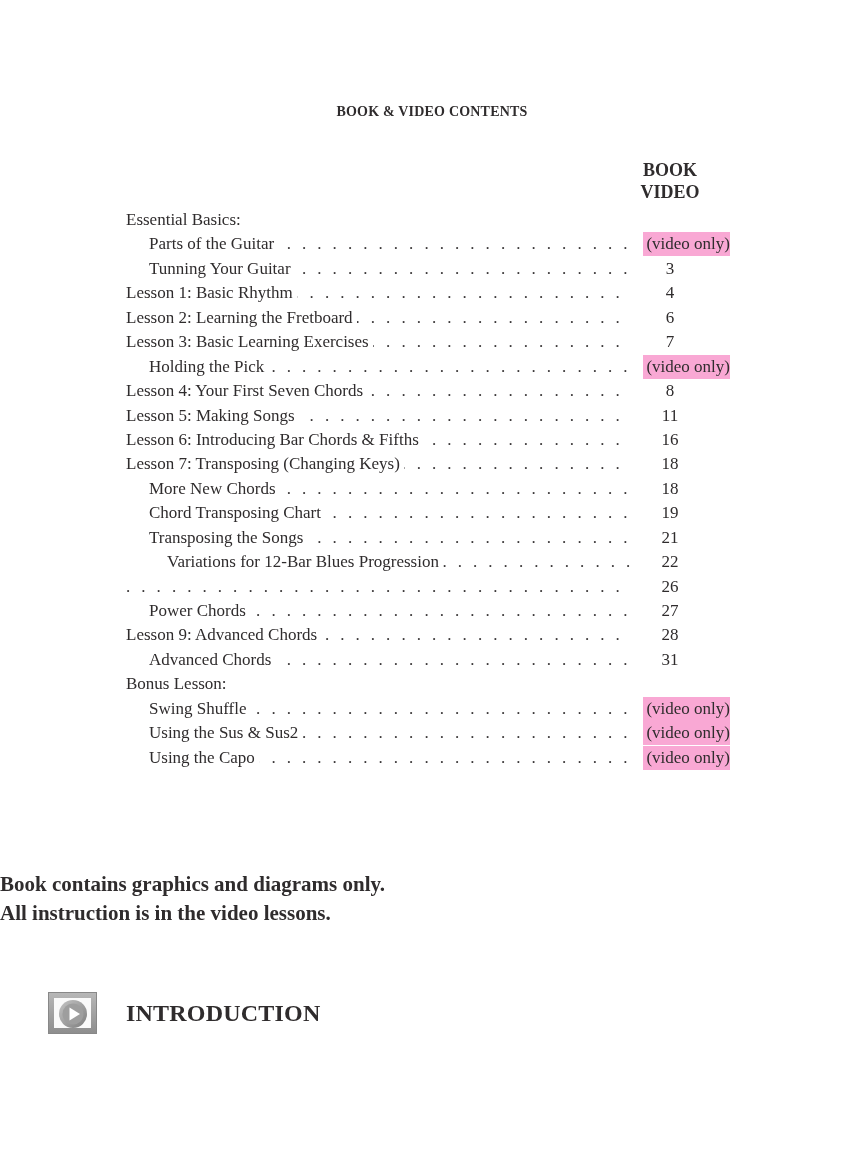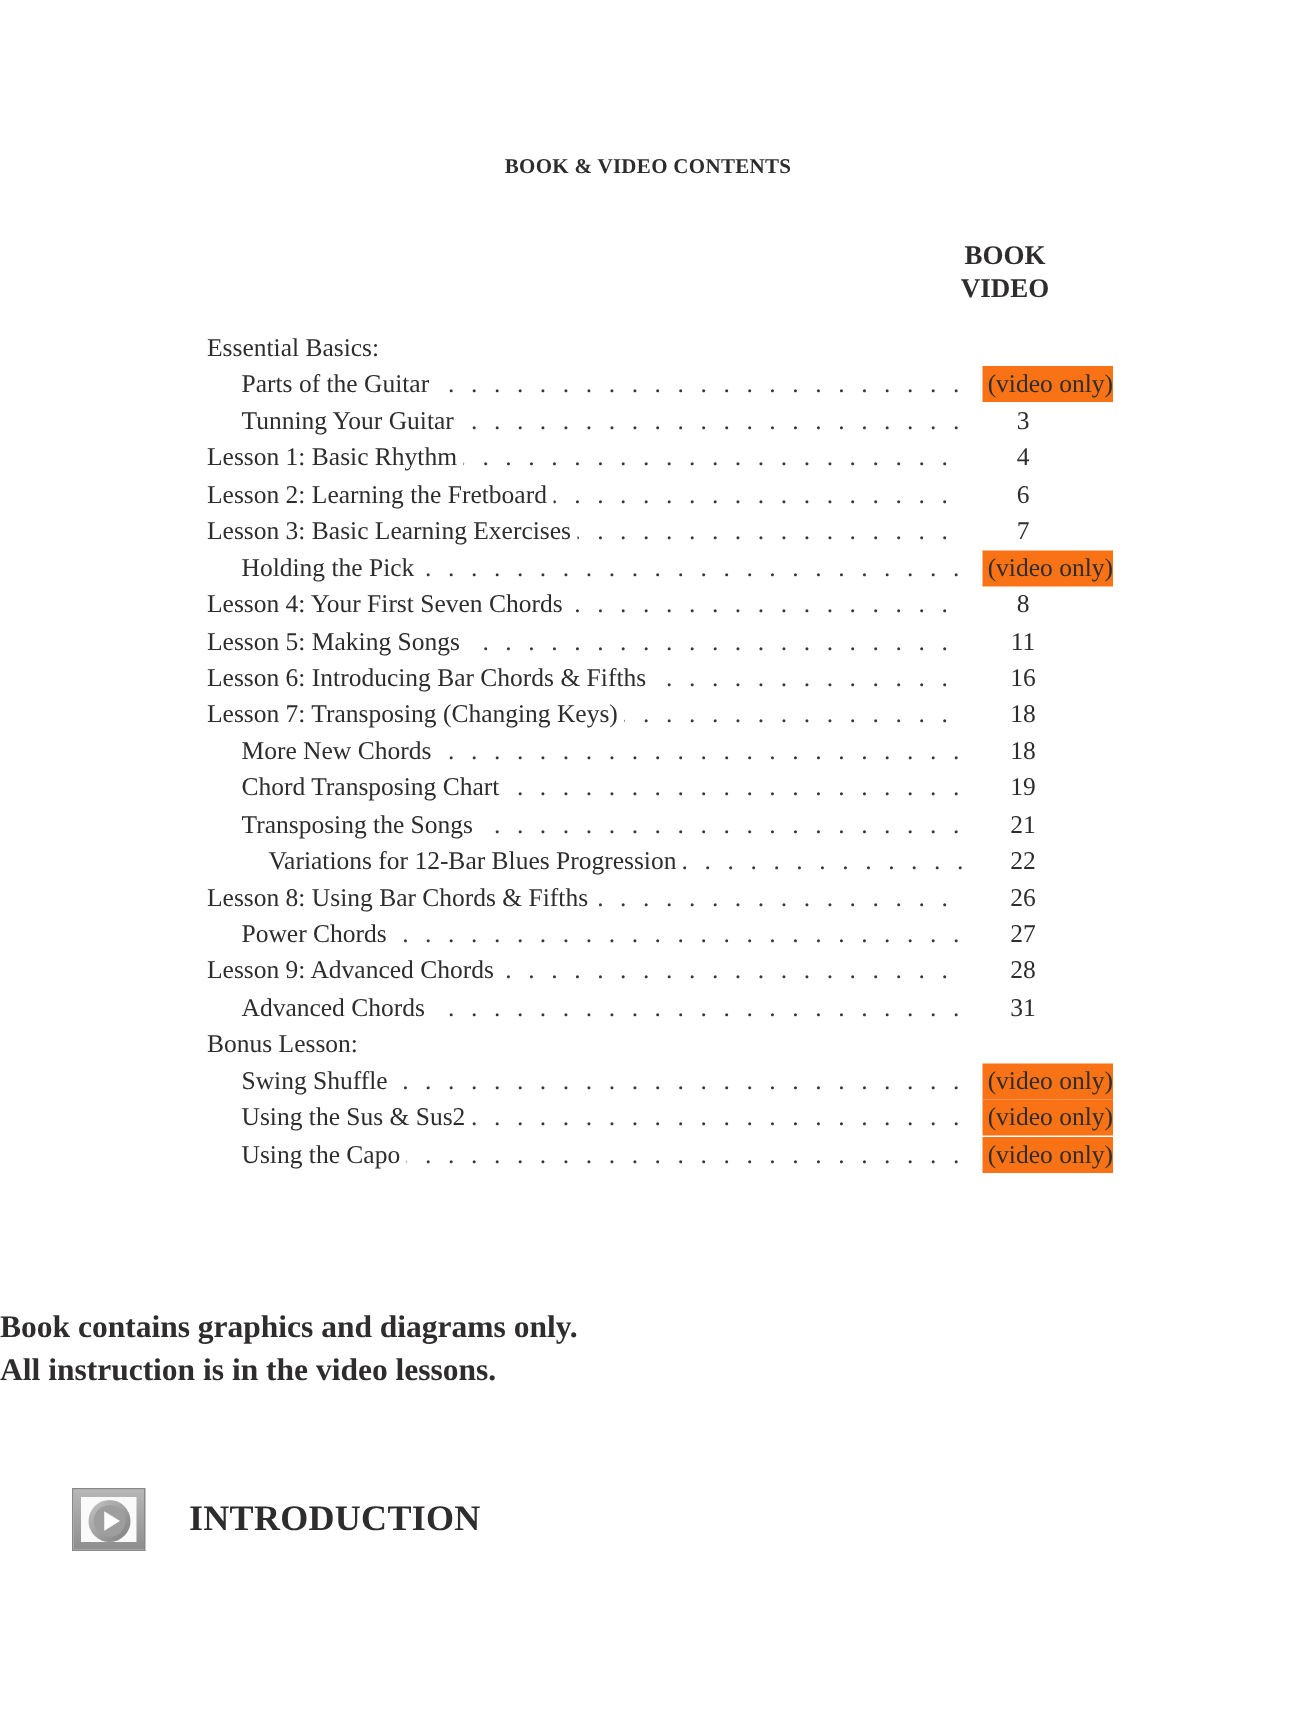--- a/index.html
+++ b/index.html
@@ -9,7 +9,7 @@
            font-weight:bold; font-size:14px; letter-spacing:0.2px; }
   .col-head { position:absolute; left:628px; width:84px; top:159px; text-align:center;
               font-weight:bold; font-size:18px; line-height:22px; }
-  .toc { position:absolute; left:126px; top:208px; width:604px; margin:12px; padding:0; list-style:none; }
+  .toc { position:absolute; left:126px; top:208px; width:604px; margin:0; padding:0; list-style:none; }
   .row { position:relative; height:24.45px; font-size:17px; line-height:24px; white-space:nowrap; }
   .row .label { position:absolute; top:0; background:#fff; padding-right:4px; }
   .row .dots { position:absolute; top:0; overflow:hidden; letter-spacing:3.4px; color:#3a3738; }

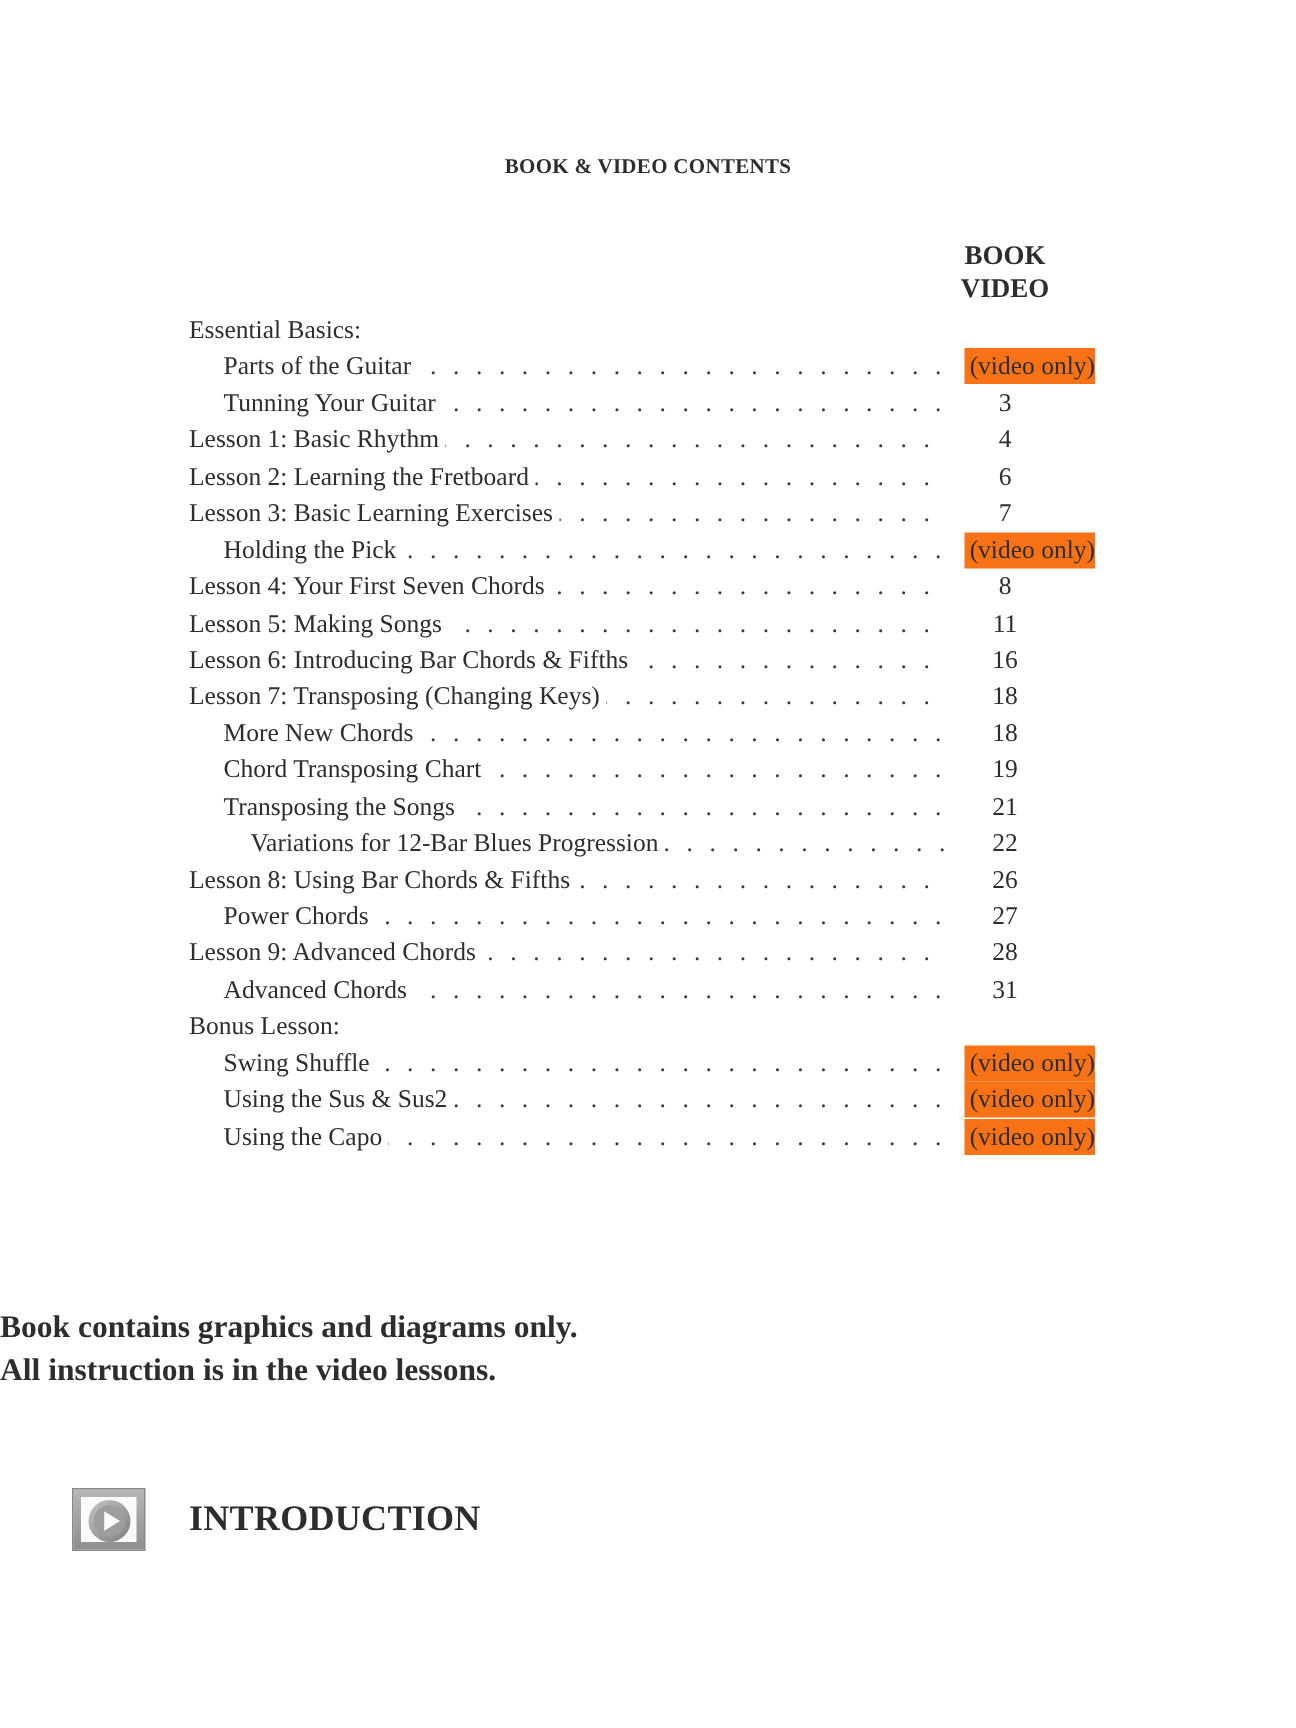--- a/index.html
+++ b/index.html
@@ -14,7 +14,7 @@
   .row .label { position:absolute; top:0; background:#fff; padding-right:4px; }
   .row .dots { position:absolute; top:0; overflow:hidden; letter-spacing:3.4px; color:#3a3738; }
   .row .page { position:absolute; top:0; left:514px; width:60px; text-align:center; }
-  .row .video { position:absolute; top:0; right:0; background:#f97316; padding-left:3px; }
+  .row .video { position:absolute; top:0; right:0; background:#f9a8d4; padding-left:3px; }
   .lvl0 .label { left:0; }
   .lvl1 .label { left:23px; }
   .lvl2 .label { left:41px; }

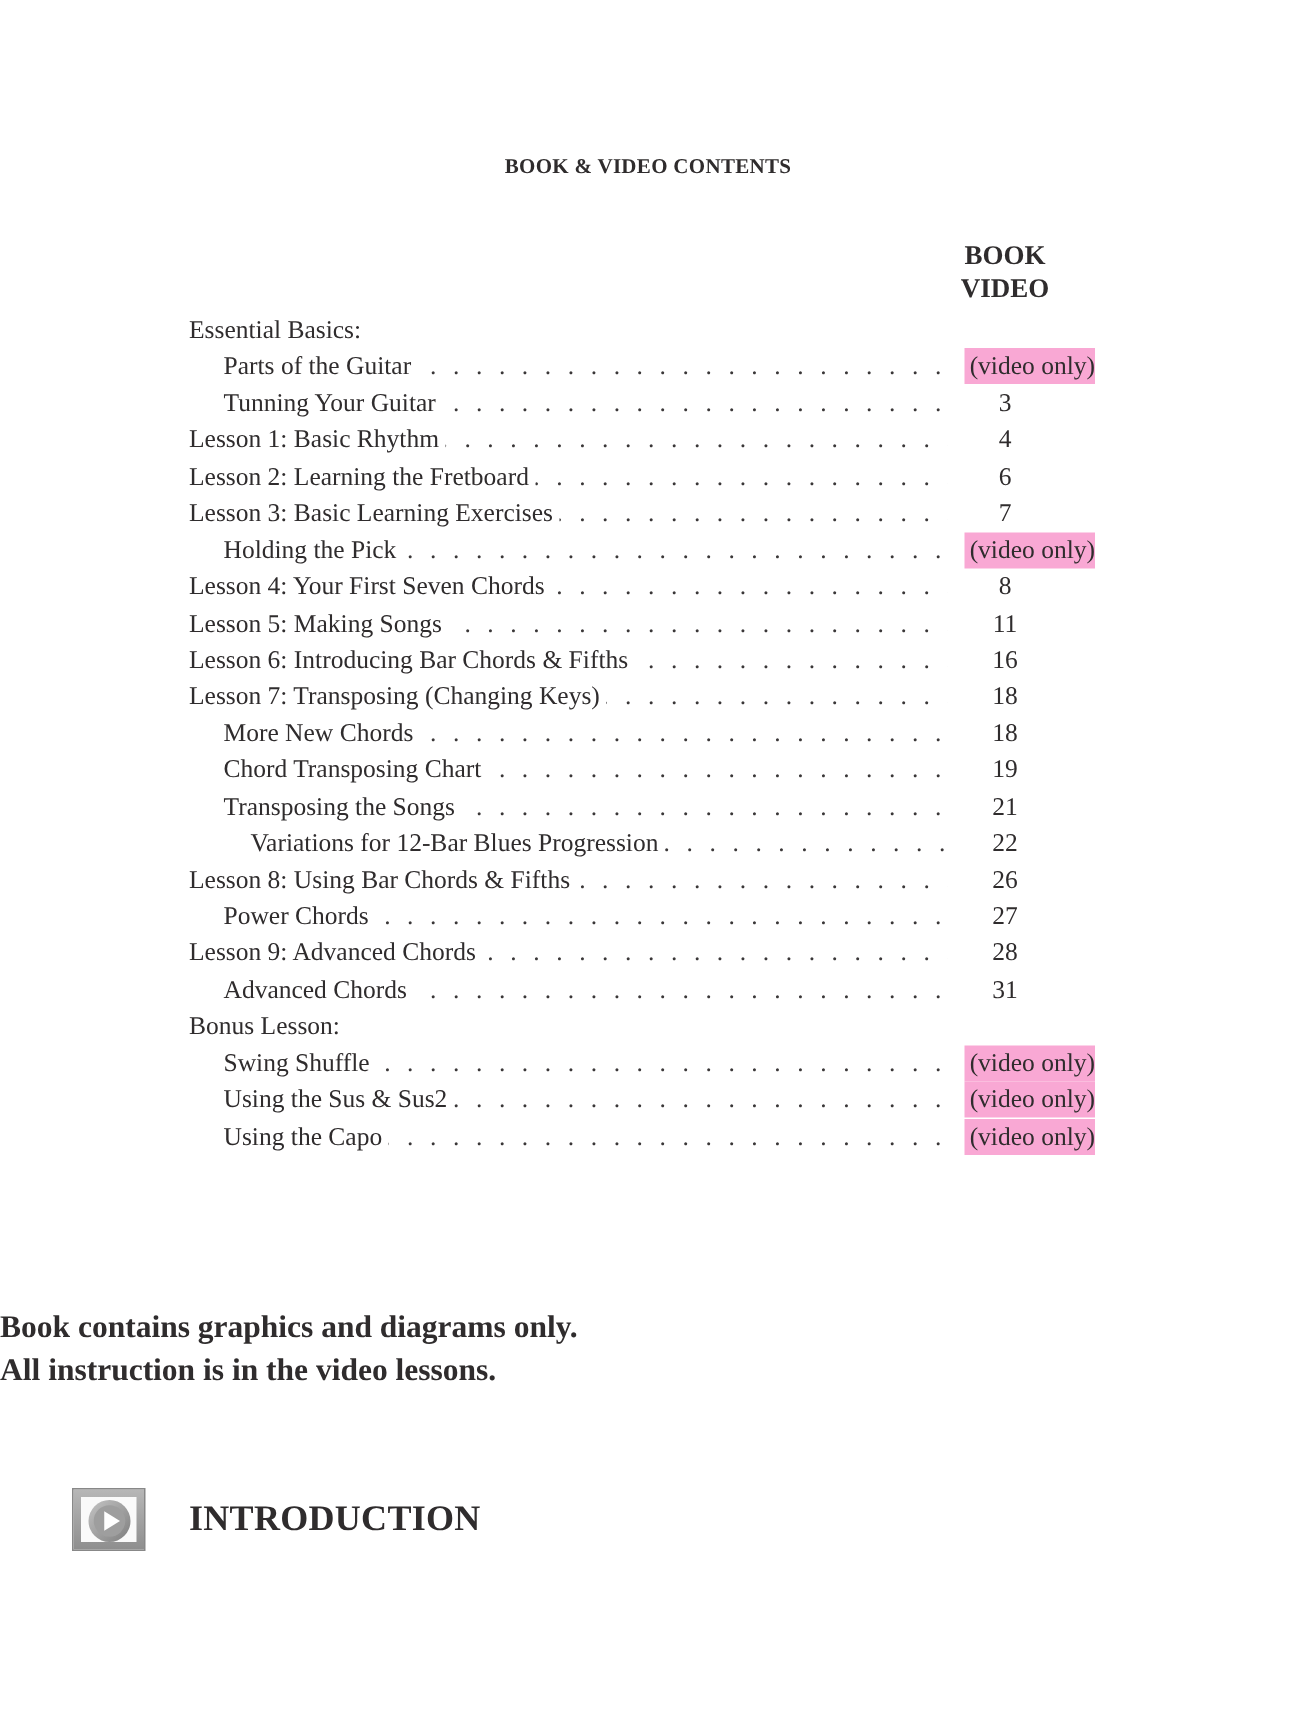--- a/index.html
+++ b/index.html
@@ -114,7 +114,6 @@
       </li>
       <li class="row lvl0">
         <span class="dots" style="left: 0px; width: 506px;">. . . . . . . . . . . . . . . . . . . . . . . . . . . . . . . . . . . . . . . . . . . . . . . . . . . . . . . . . . . . . . . . . . . . . . . . . . . . . . . . . . . . . . . . . . . . . . . . . . . . . . . . . . . . . . . . . . . . . . . . </span>
-        <span class="label">Lesson 8: Using Bar Chords &amp; Fifths</span>
         <span class="page">26</span>
       </li>
       <li class="row lvl1">

